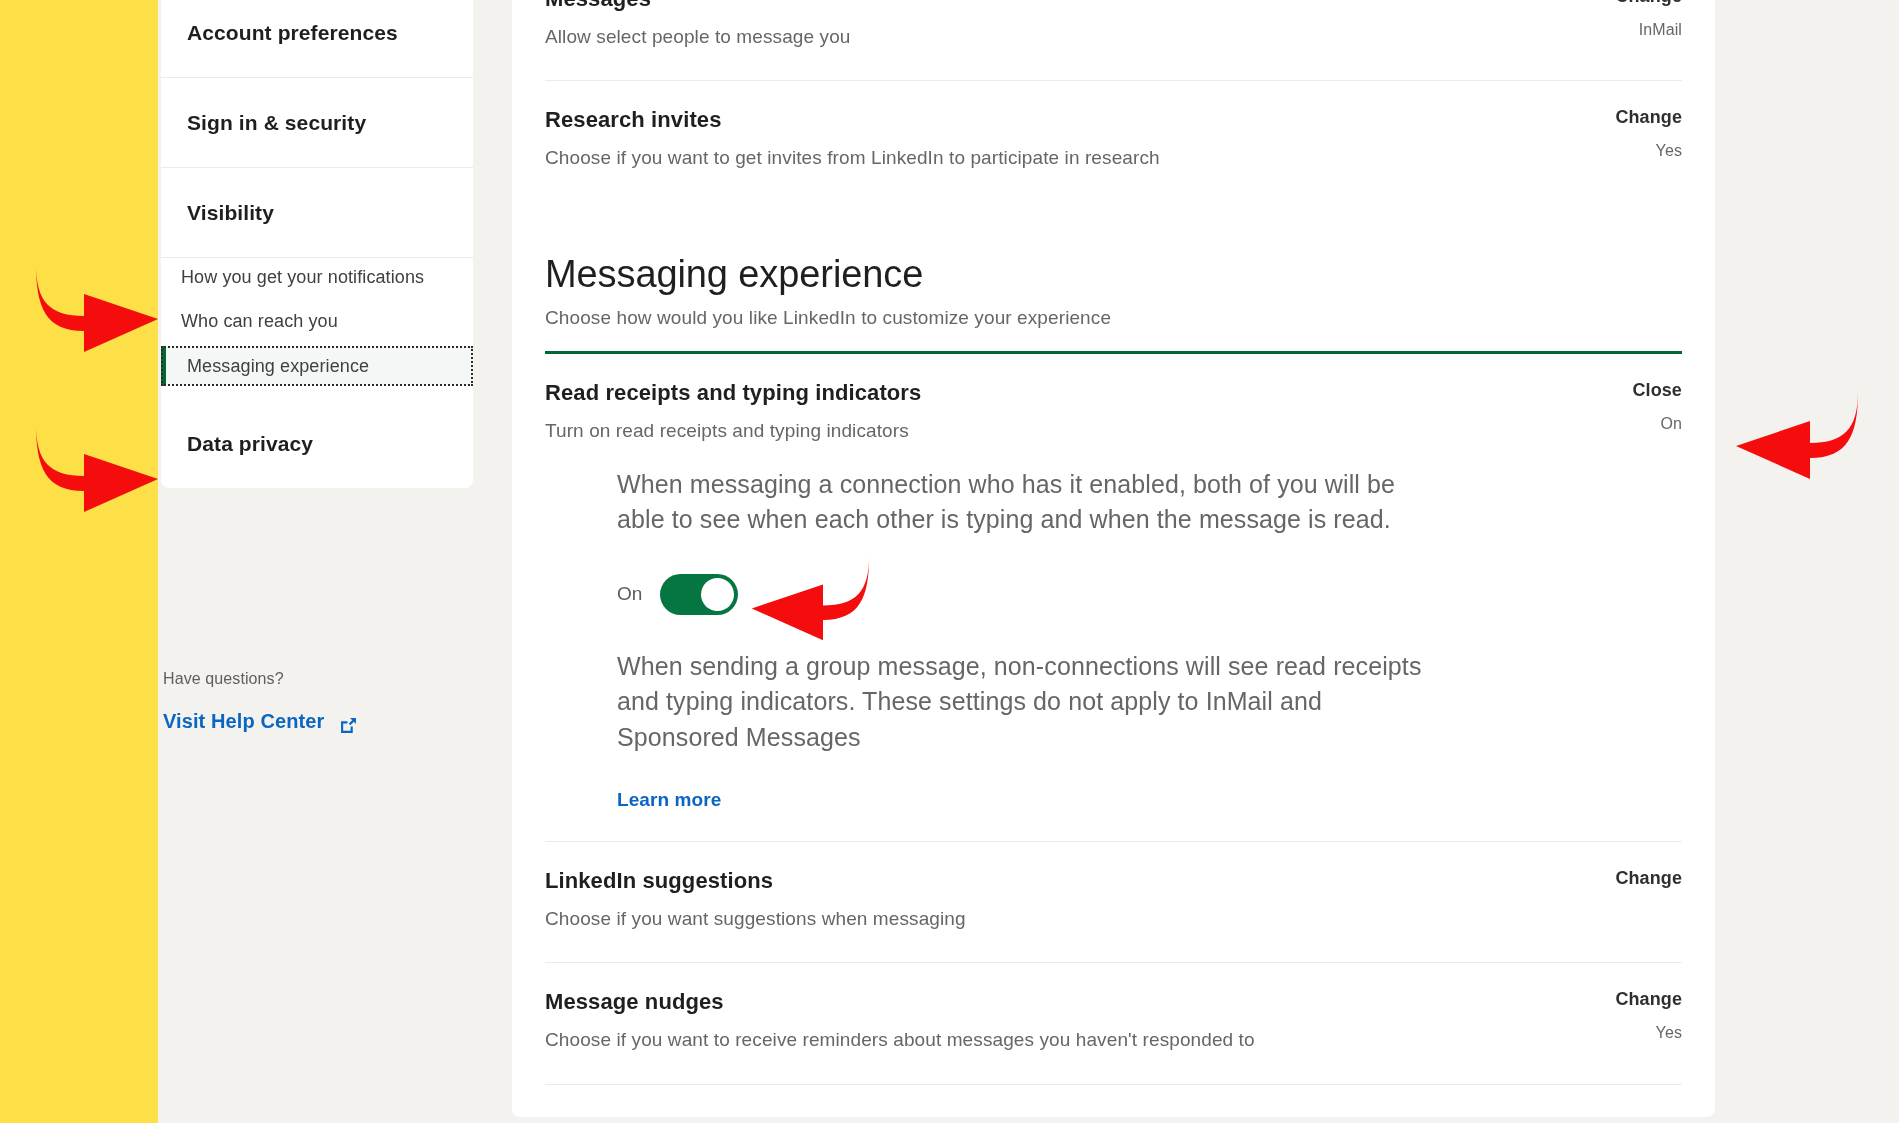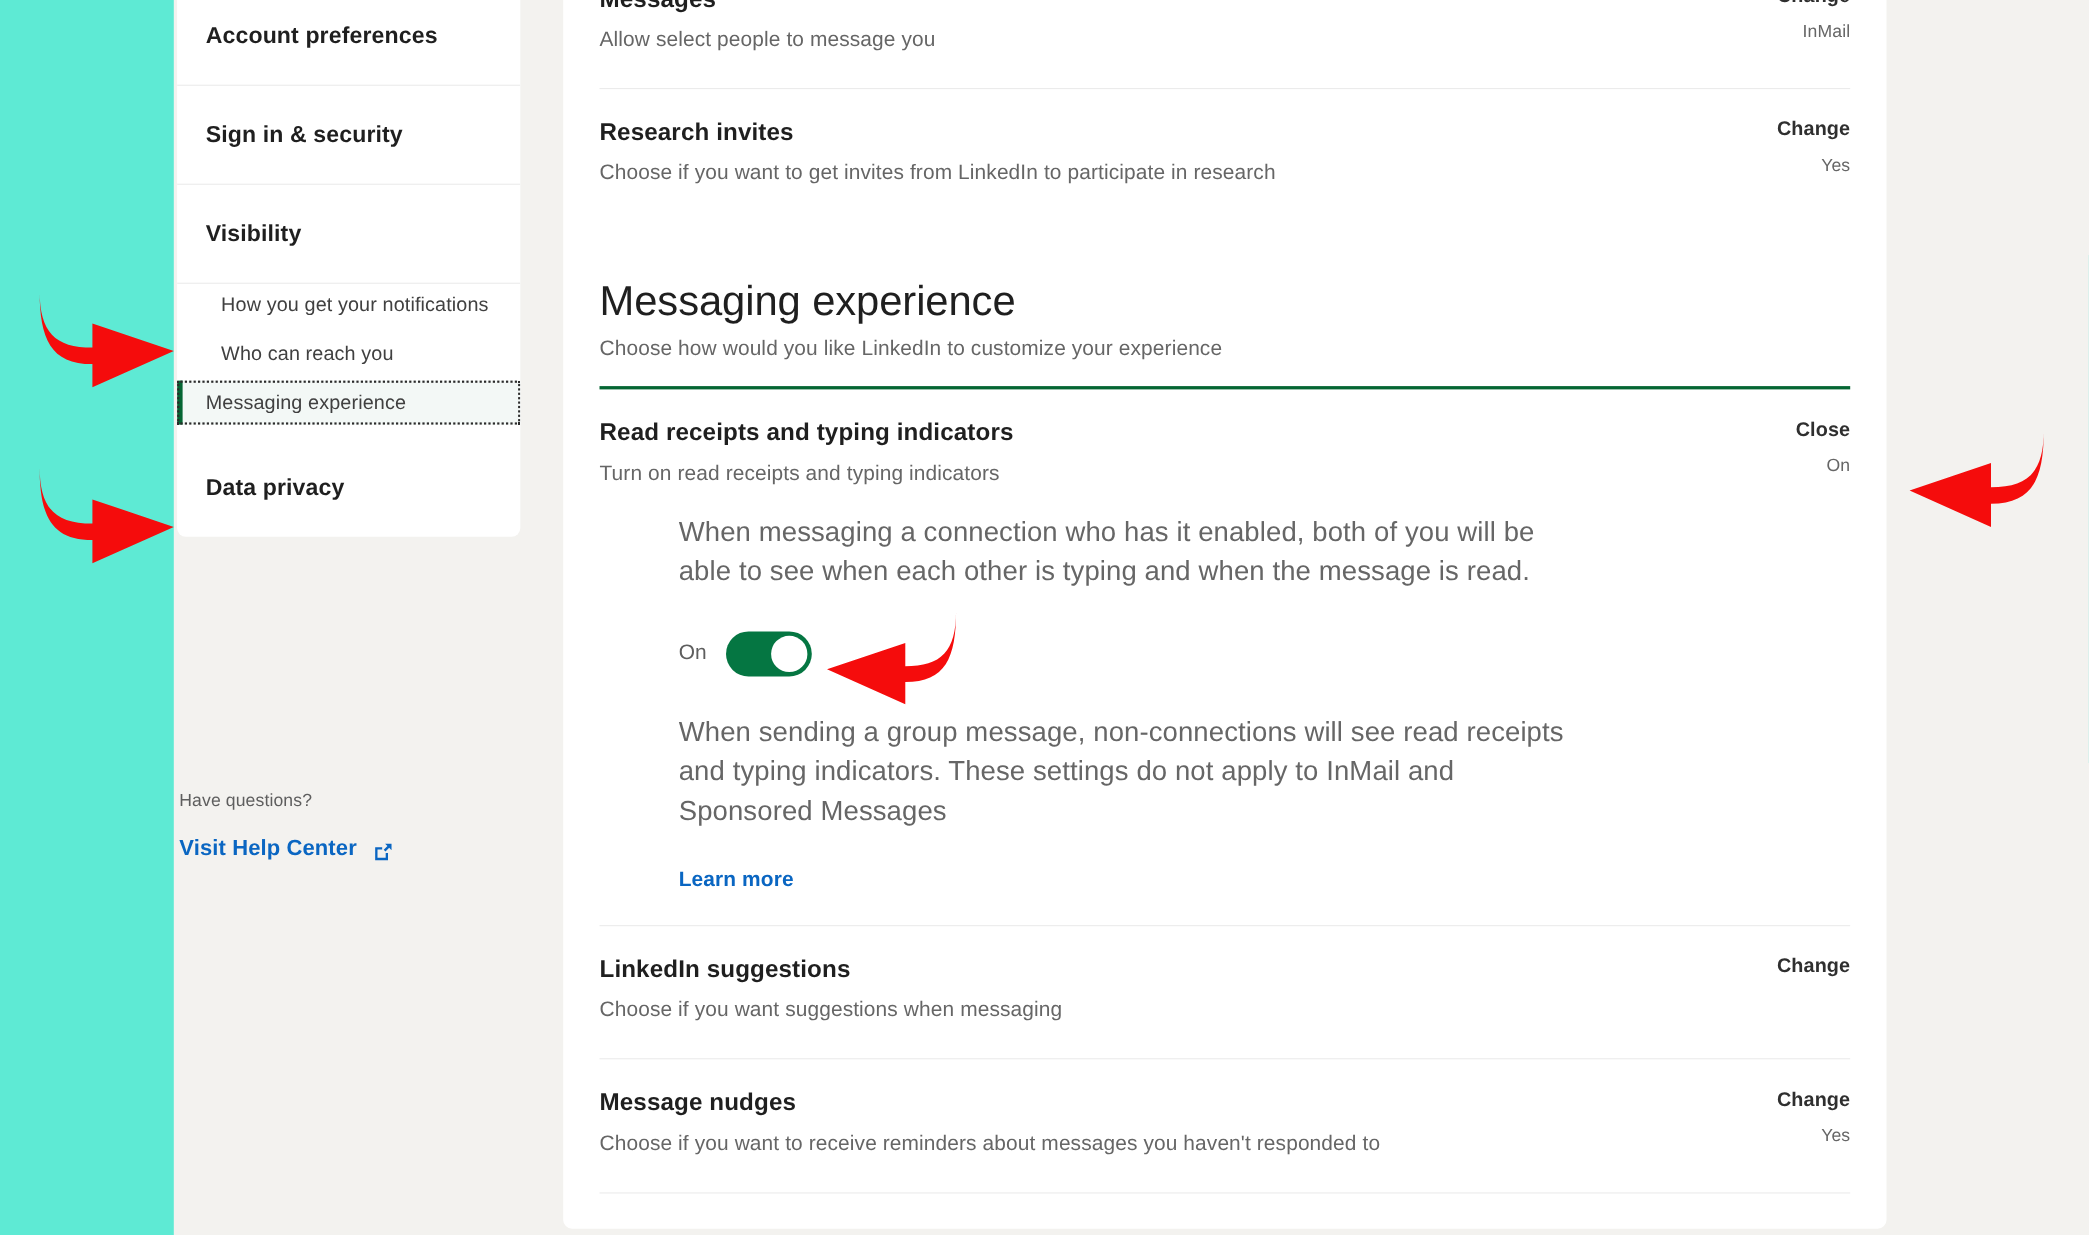--- a/index.html
+++ b/index.html
@@ -16,7 +16,7 @@
     position: relative;
     width: 1899px;
     height: 1123px;
-    background: #5eead4;
+    background: #fde047;
   }
 
   

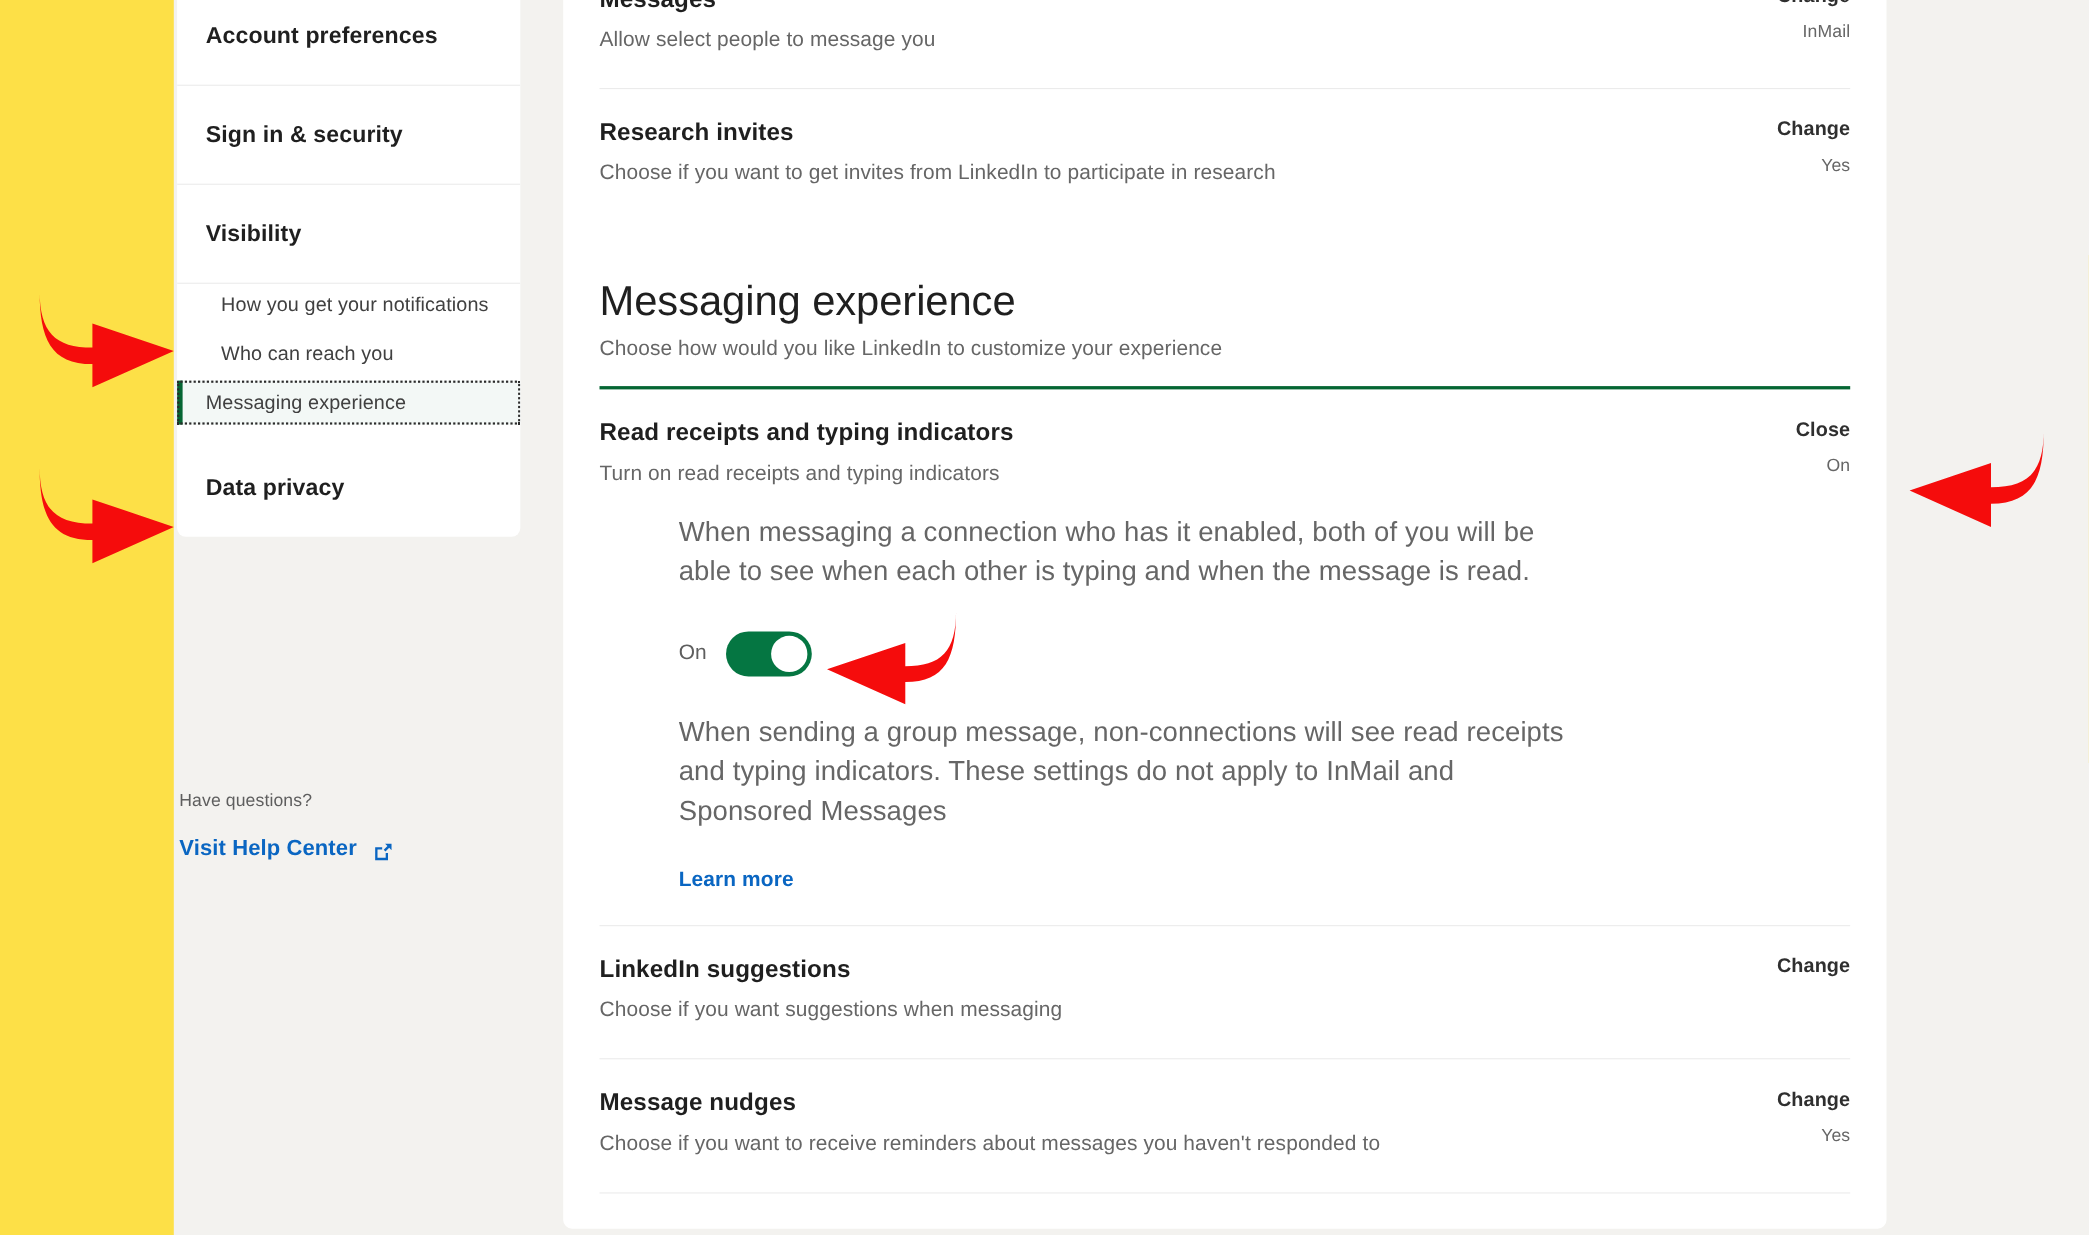--- a/index.html
+++ b/index.html
@@ -58,7 +58,7 @@
     display: flex;
     align-items: center;
     height: 38px;
-    padding-left: 40px;
+    padding-left: 20px;
     font-size: 18px;
     color: #404040;
     letter-spacing: .1px;

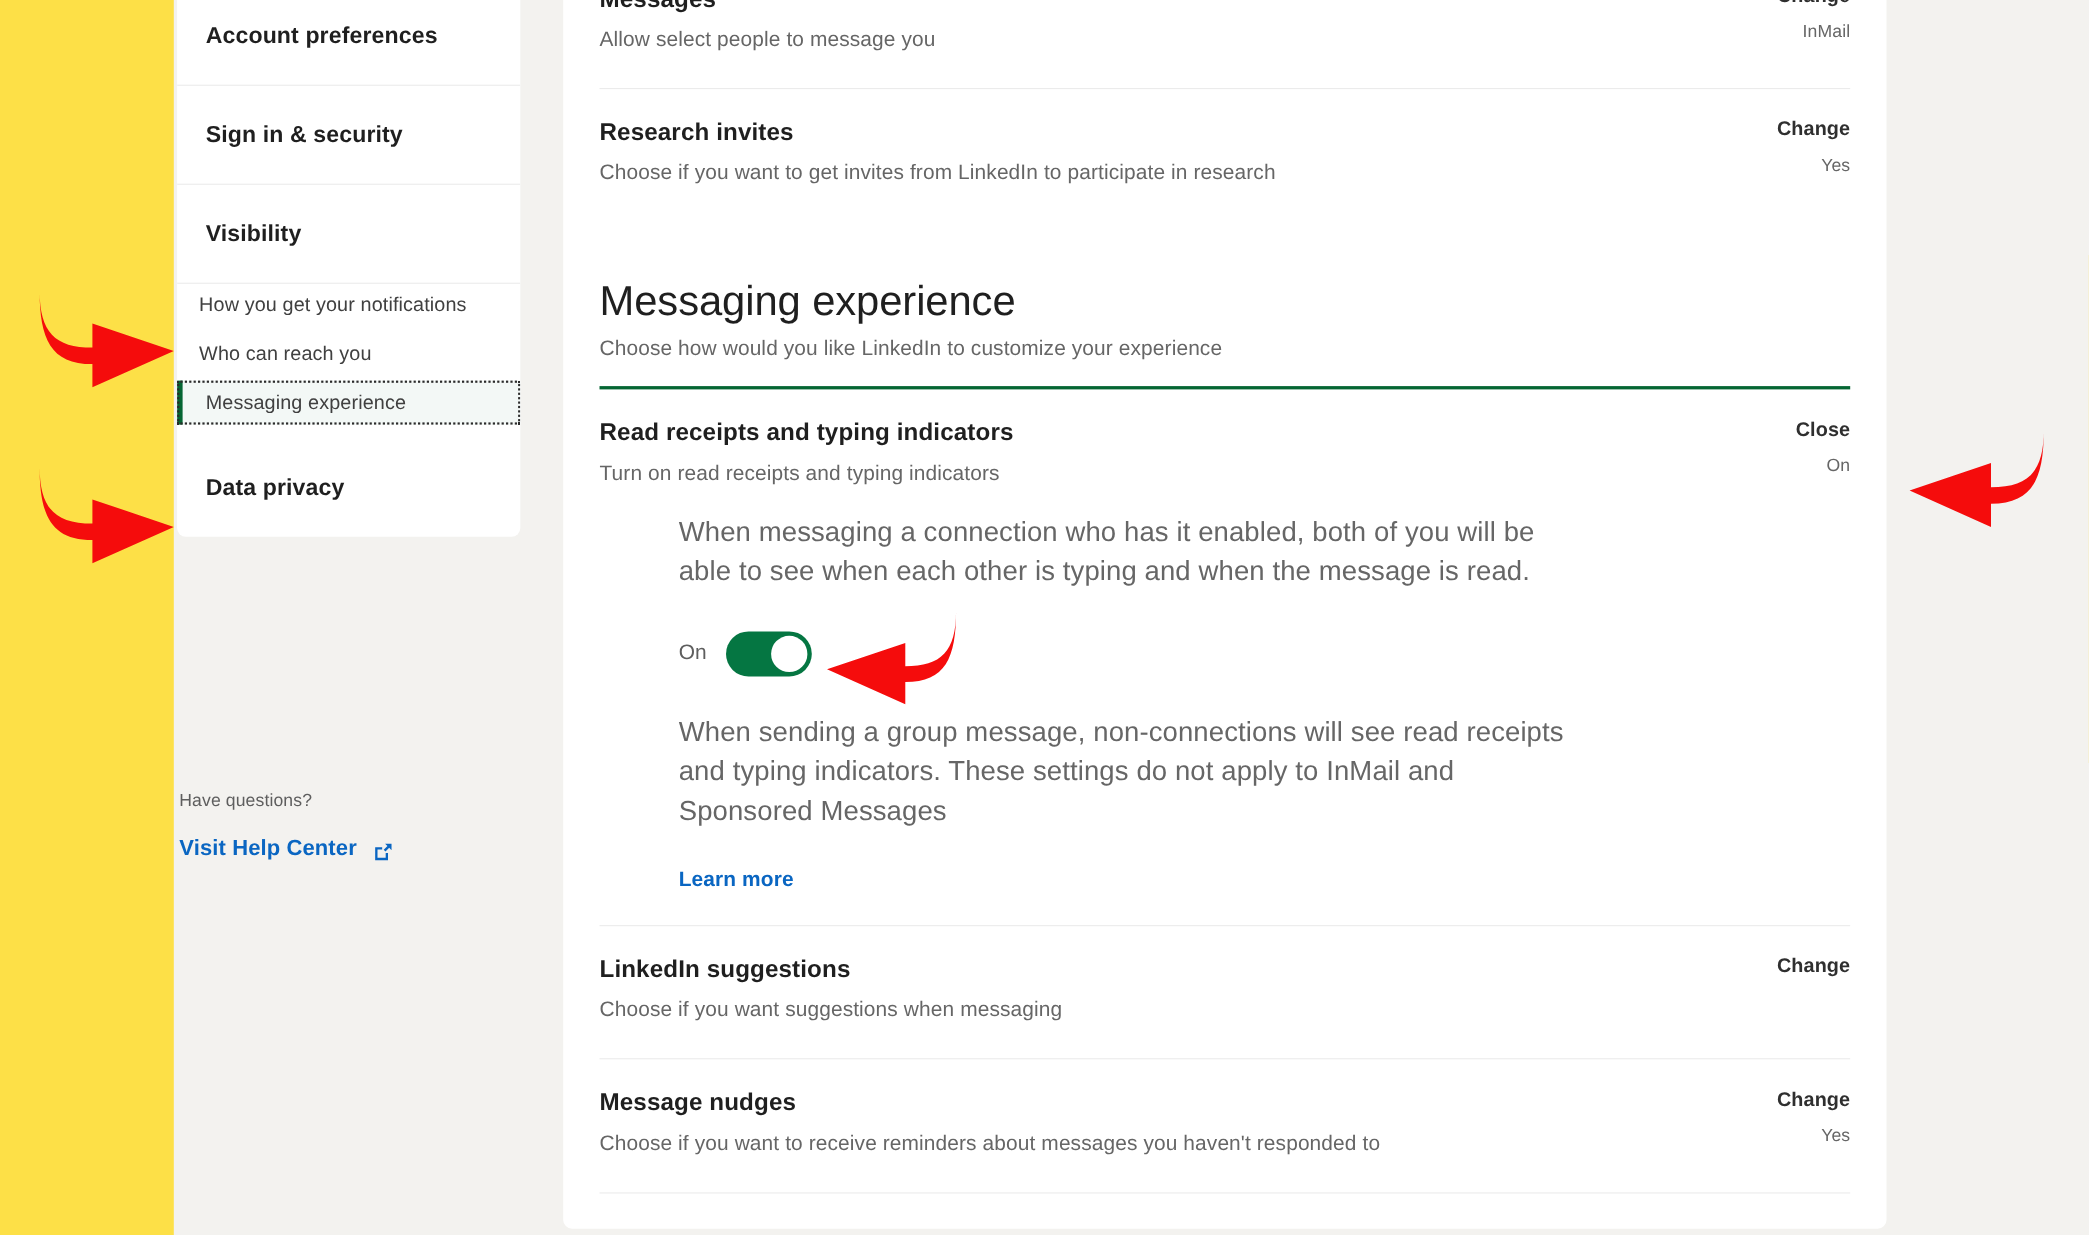--- a/index.html
+++ b/index.html
@@ -80,7 +80,7 @@
   .help-block {
     position: absolute;
     left: 163px;
-    top: 720px;
+    top: 670px;
     width: 320px;
   }
   .help-q {

